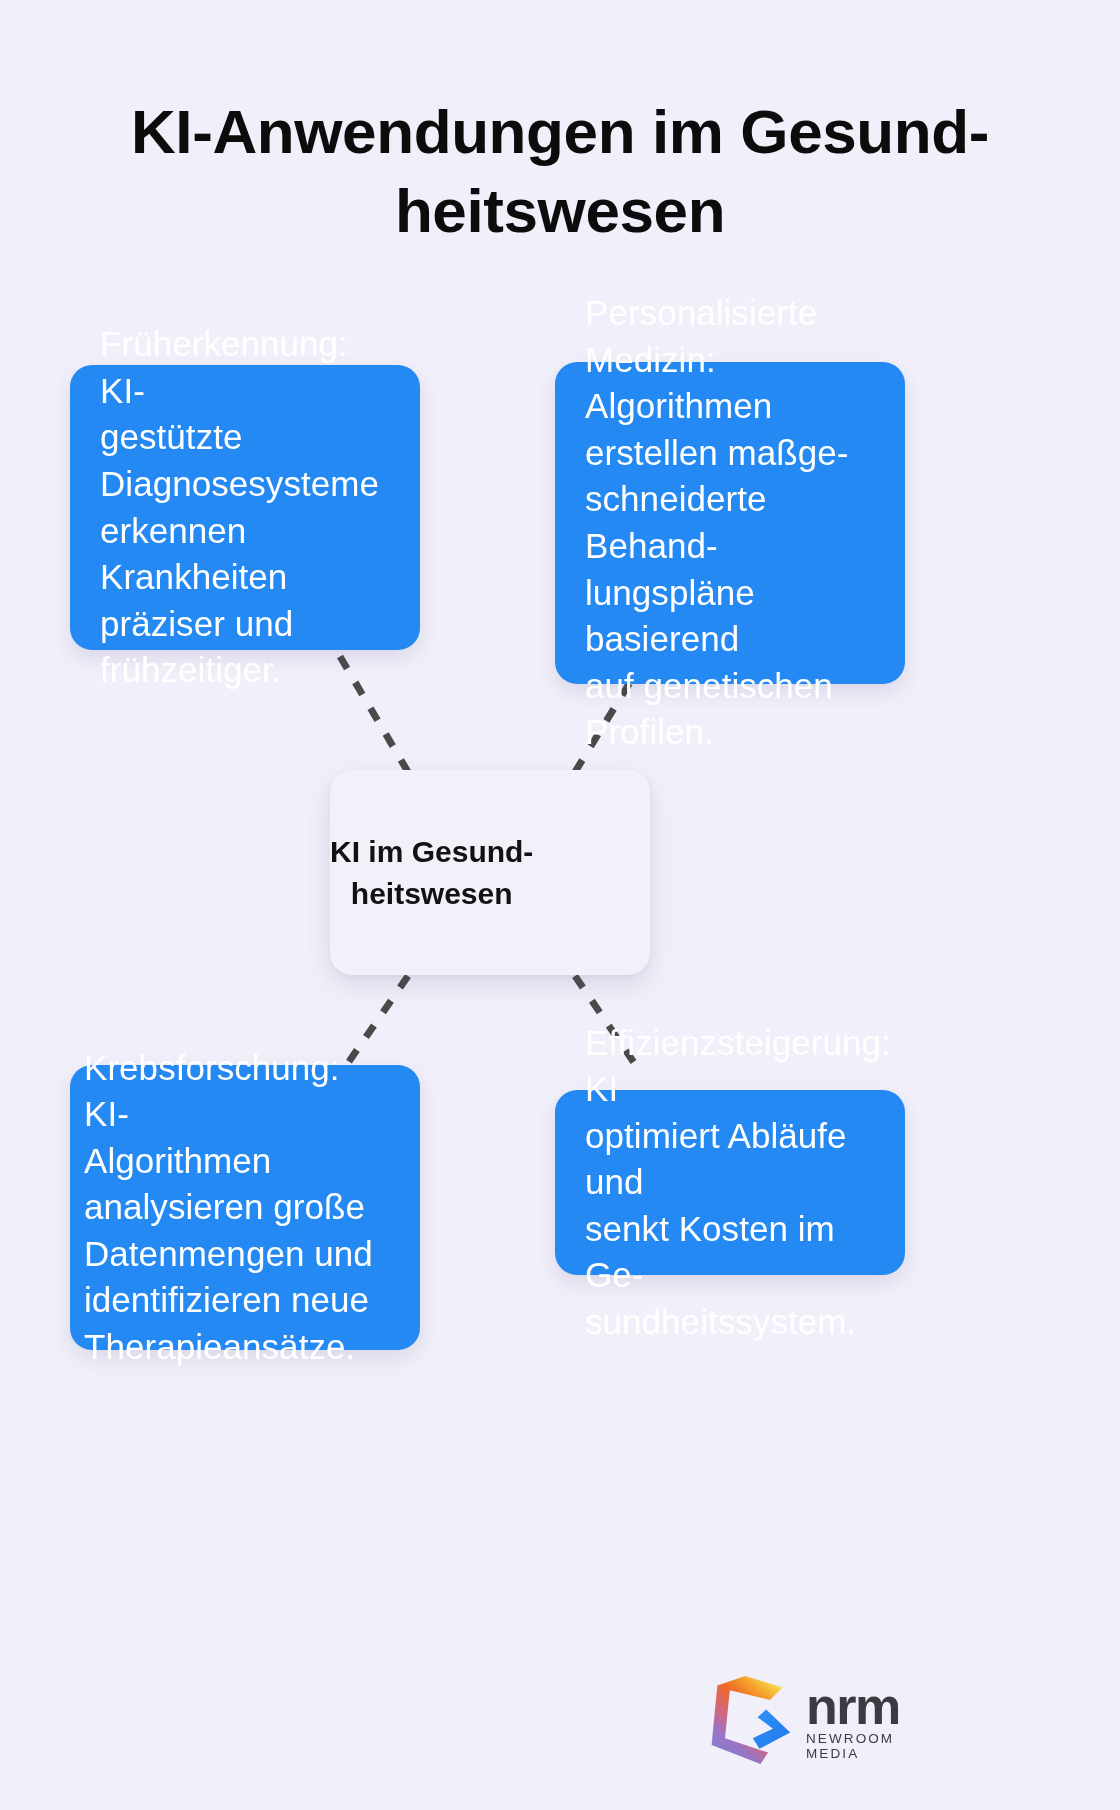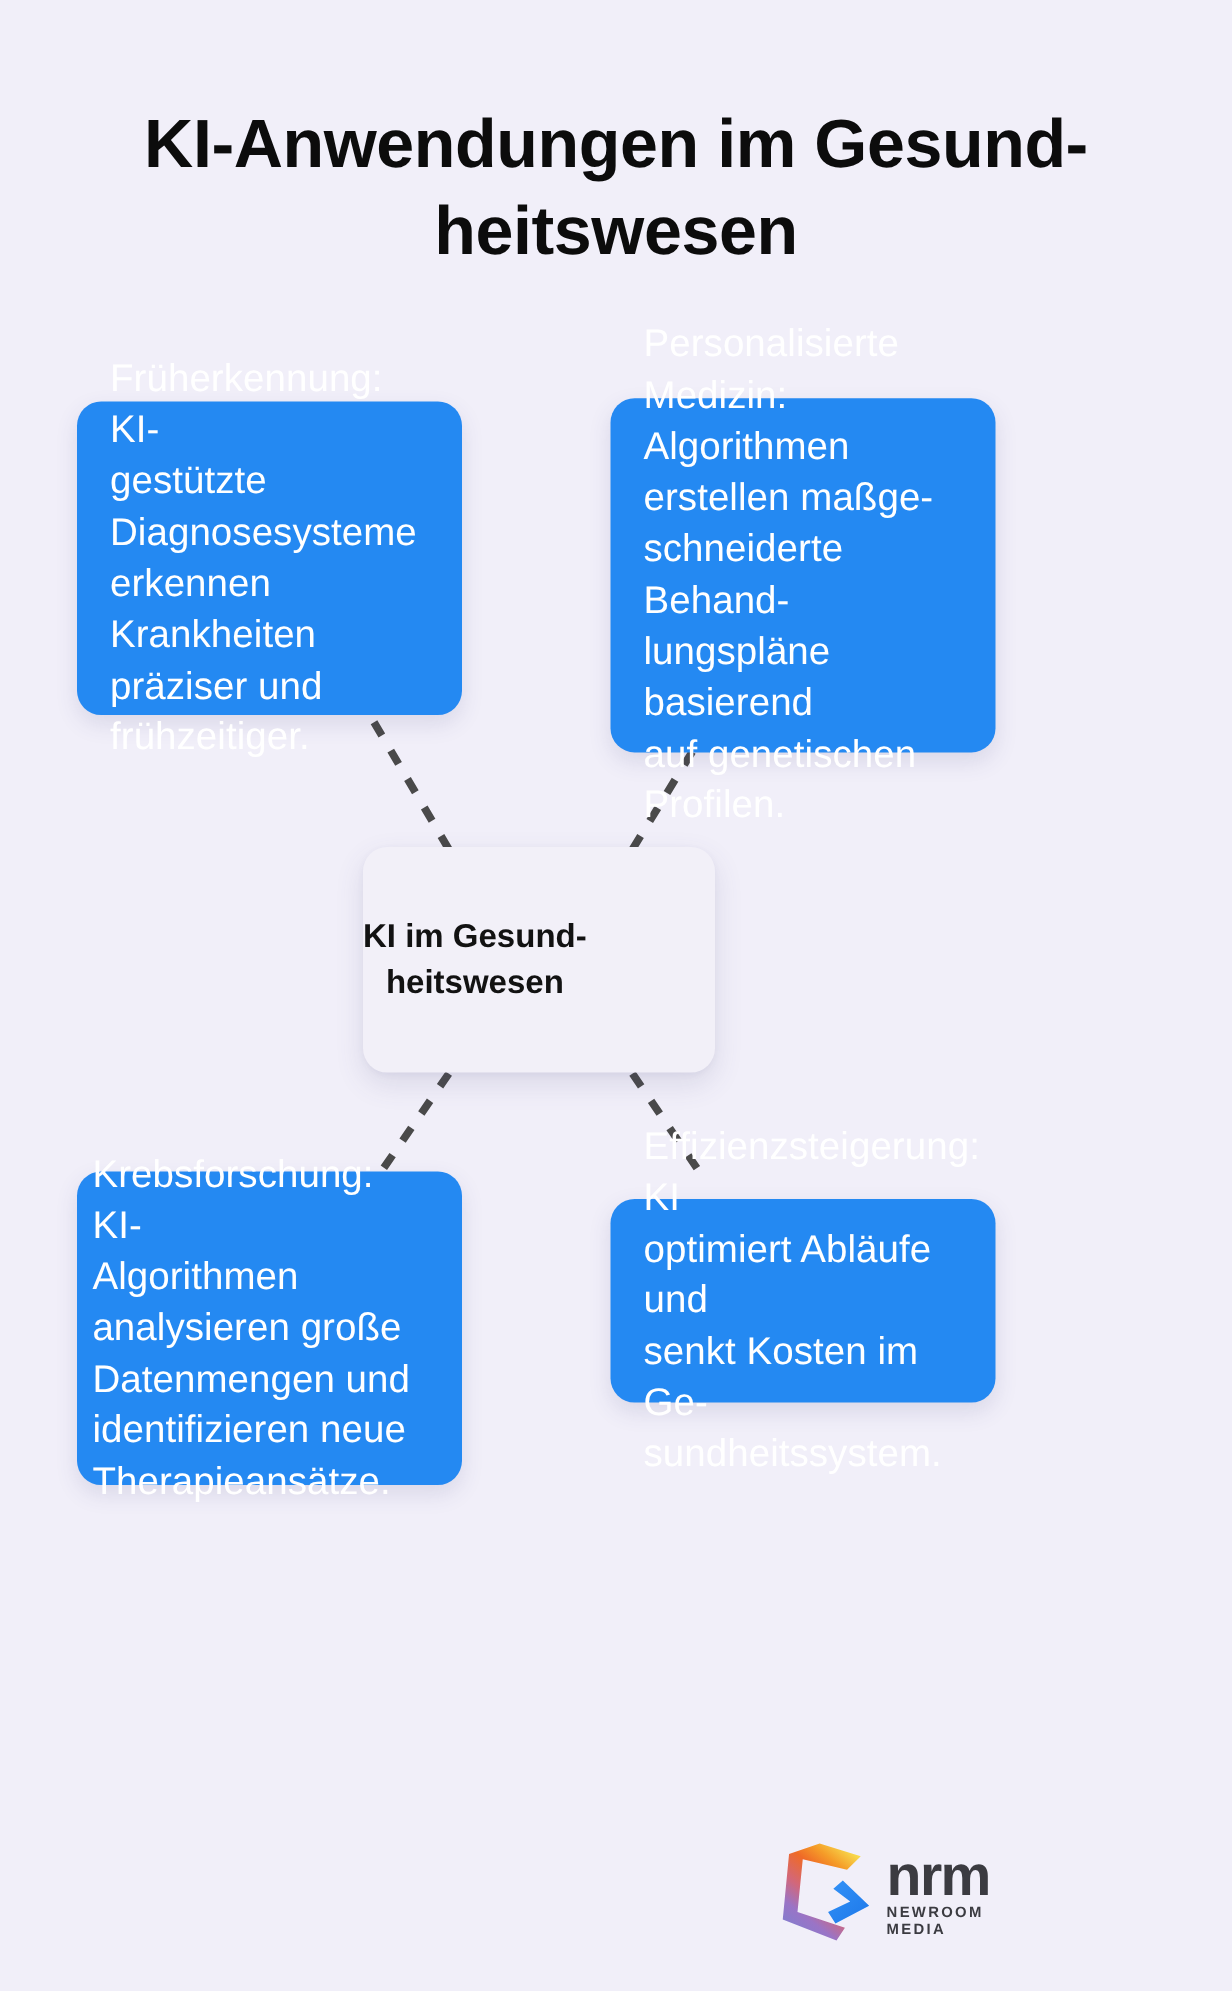--- a/index.html
+++ b/index.html
@@ -121,7 +121,7 @@
 
   .logo-sub {
     font-size: 13.5px;
-    font-weight: bold;
+    font-weight: normal;
     color: #3b3b41;
     letter-spacing: 2.1px;
     margin-top: 0;

